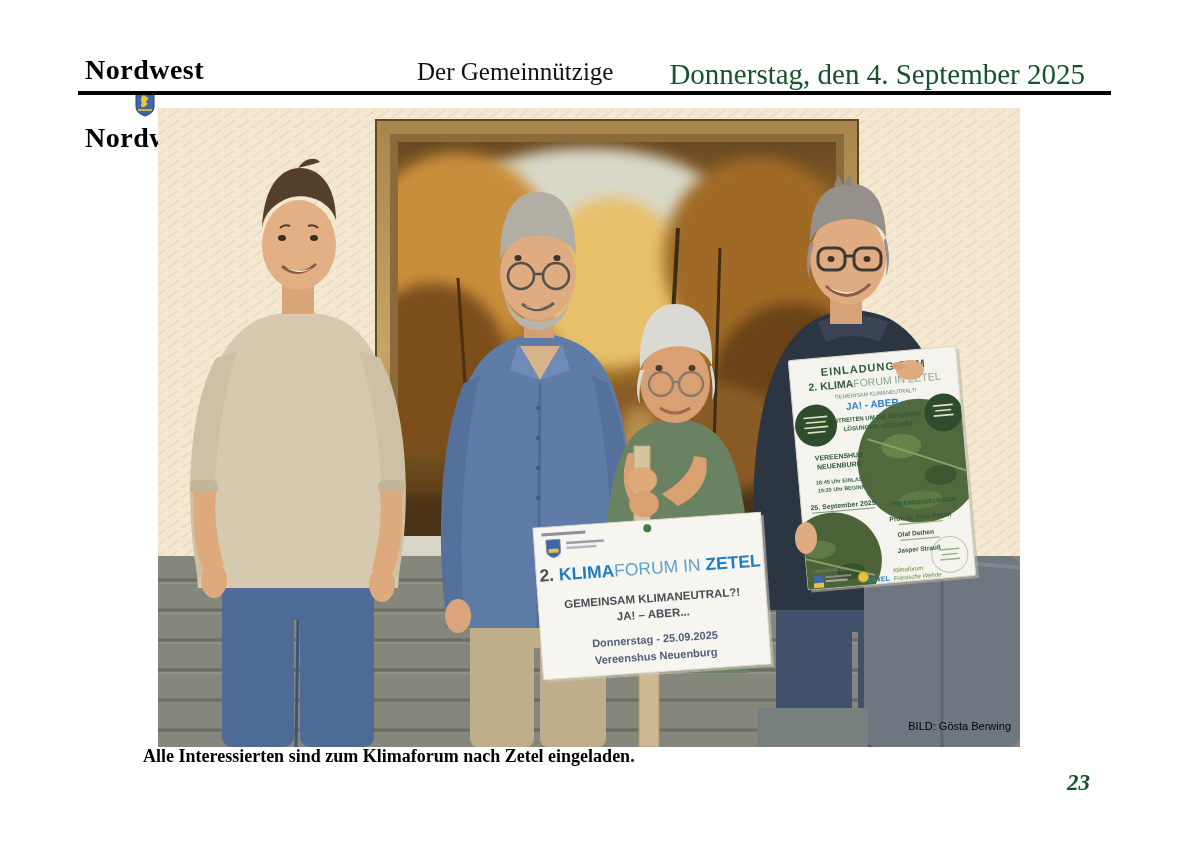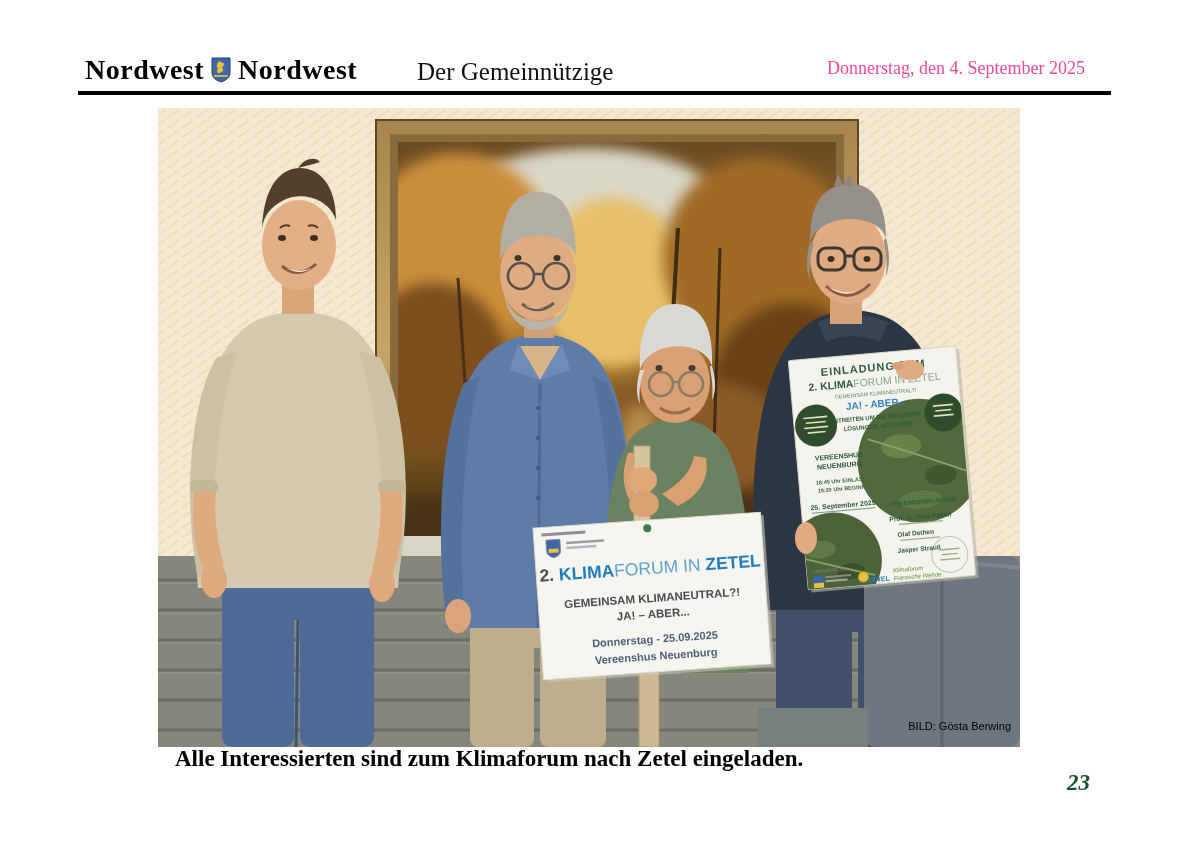--- a/index.html
+++ b/index.html
@@ -8,7 +8,7 @@
     font-family:"Liberation Serif",serif;overflow:hidden;
   }
   
-  .masthead{position:absolute;left:85px;top:54px;display:flex;align-items:center;gap:5px;}
+  .masthead{position:absolute;left:85px;top:54px;display:flex;align-items:center;gap:5px;flex-direction:column;}
   .masthead .np{font-weight:bold;font-size:28px;color:#000;letter-spacing:.5px;}
   .crest{display:inline-block;width:20px;height:26px;margin:0 2px;}
   .section-title{position:absolute;left:417px;top:58px;font-size:25px;color:#111;text-align:center;}

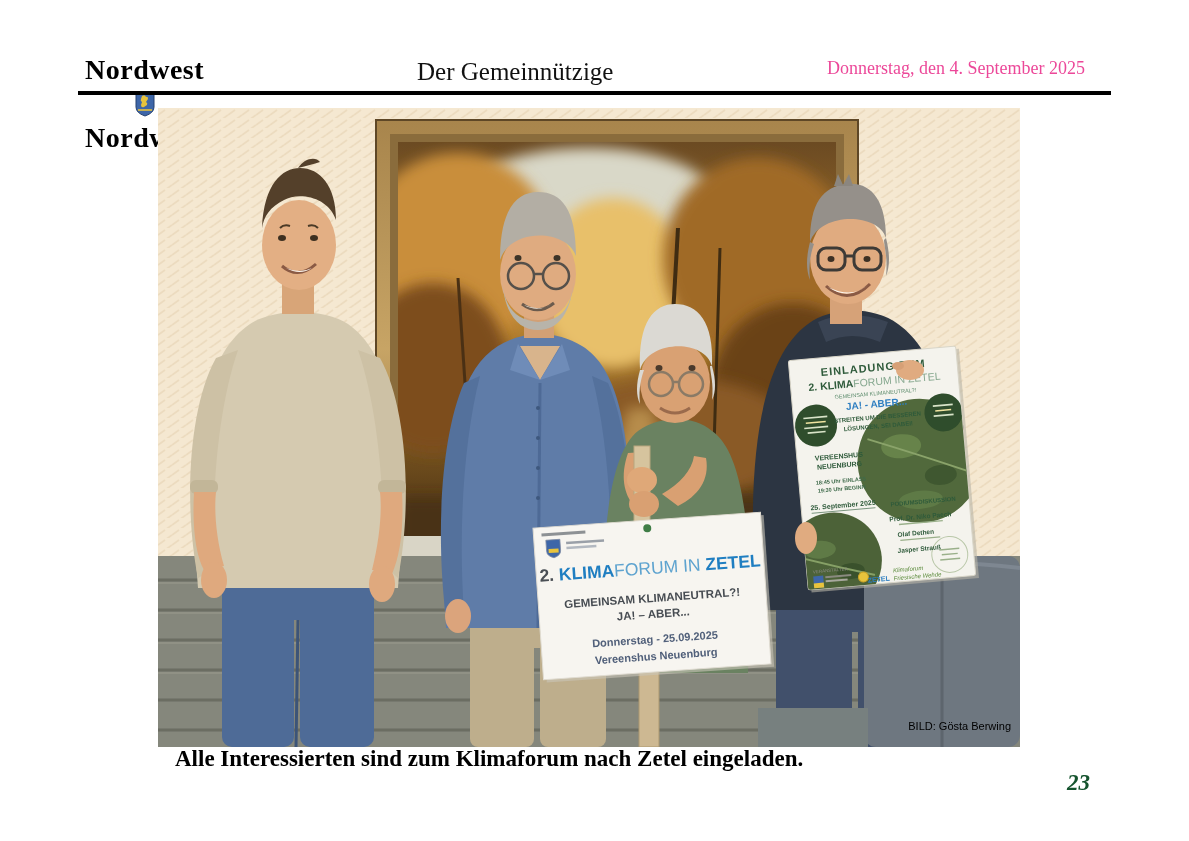--- a/index.html
+++ b/index.html
@@ -12,7 +12,7 @@
   .masthead .np{font-weight:bold;font-size:28px;color:#000;letter-spacing:.5px;}
   .crest{display:inline-block;width:20px;height:26px;margin:0 2px;}
   .section-title{position:absolute;left:417px;top:58px;font-size:25px;color:#111;text-align:center;}
-  .header-date{position:absolute;right:104px;top:58px;font-size:18px;color:#ec4899;}
+  .header-date{position:absolute;right:104px;top:58px;font-size:29px;color:#14532d;}
   .header-rule{position:absolute;left:78px;top:91px;width:1033px;height:4px;background:#000;}
   
   .photo-wrap{position:absolute;left:158px;top:108px;width:862px;height:639px;}

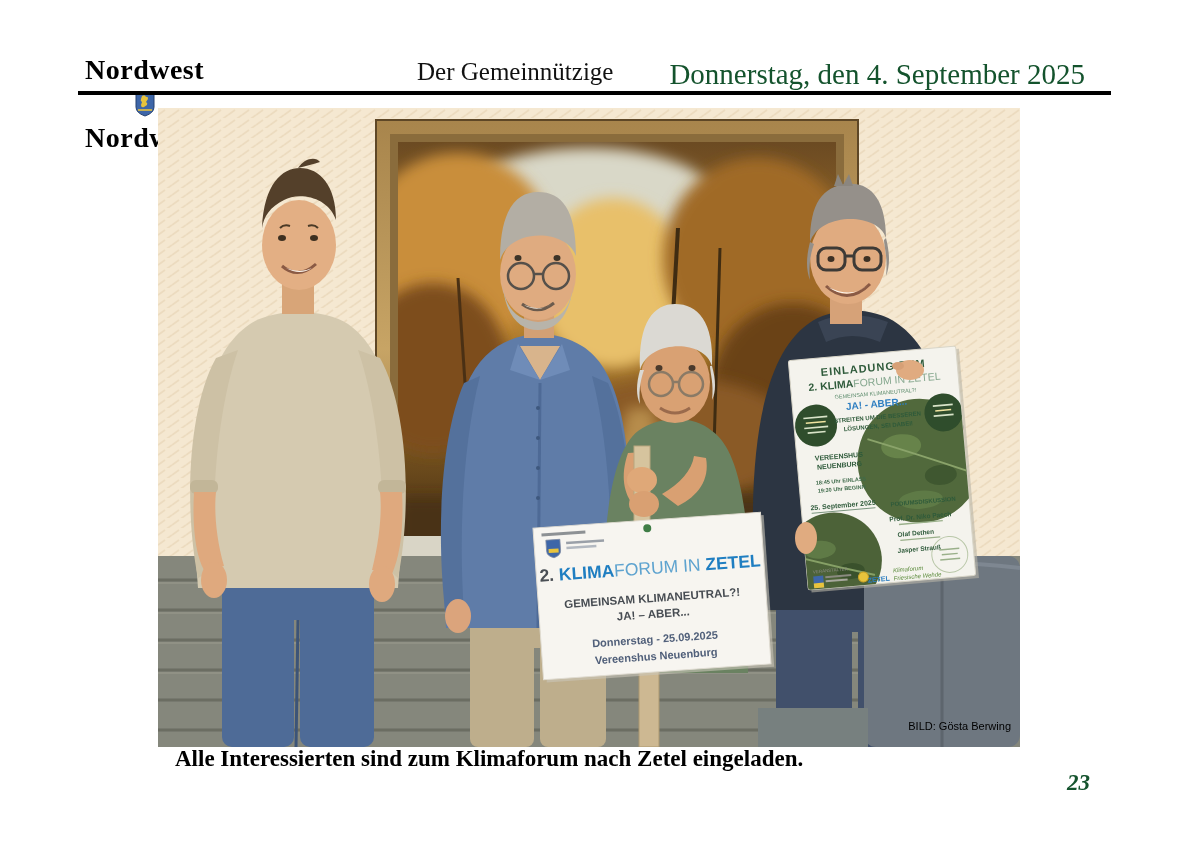--- a/index.html
+++ b/index.html
@@ -17,7 +17,7 @@
   
   .photo-wrap{position:absolute;left:158px;top:108px;width:862px;height:639px;}
   
-  .caption{position:absolute;left:175px;top:746px;font-weight:bold;font-size:23px;color:#000;}
+  .caption{position:absolute;left:143px;top:746px;font-weight:bold;font-size:18px;color:#000;}
   .credit{position:absolute;right:178px;top:720px;font-family:Liberation Sans, sans-serif;
           font-size:11px;color:#000;}
   .page-number{position:absolute;right:99px;top:770px;font-style:italic;font-weight:bold;

